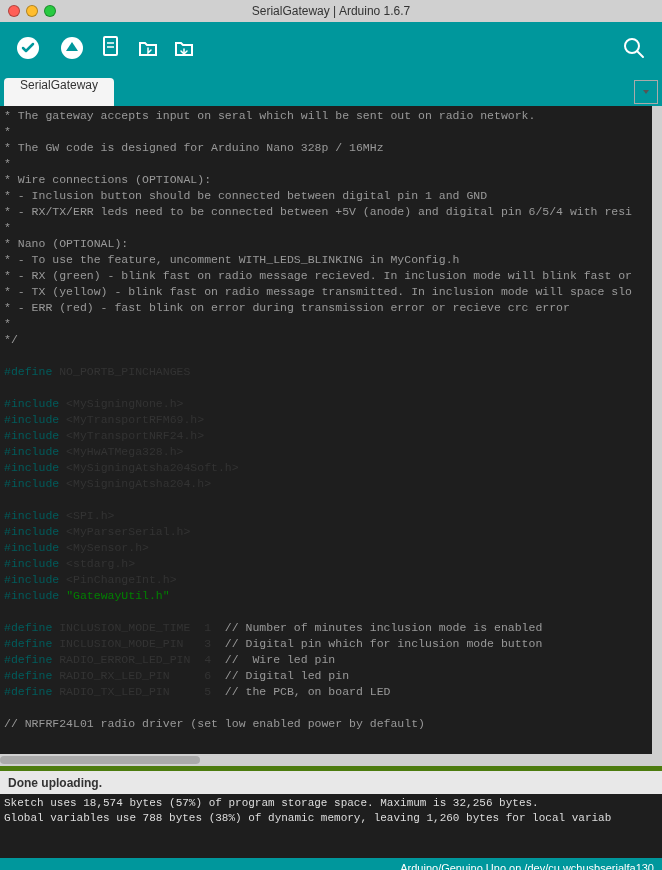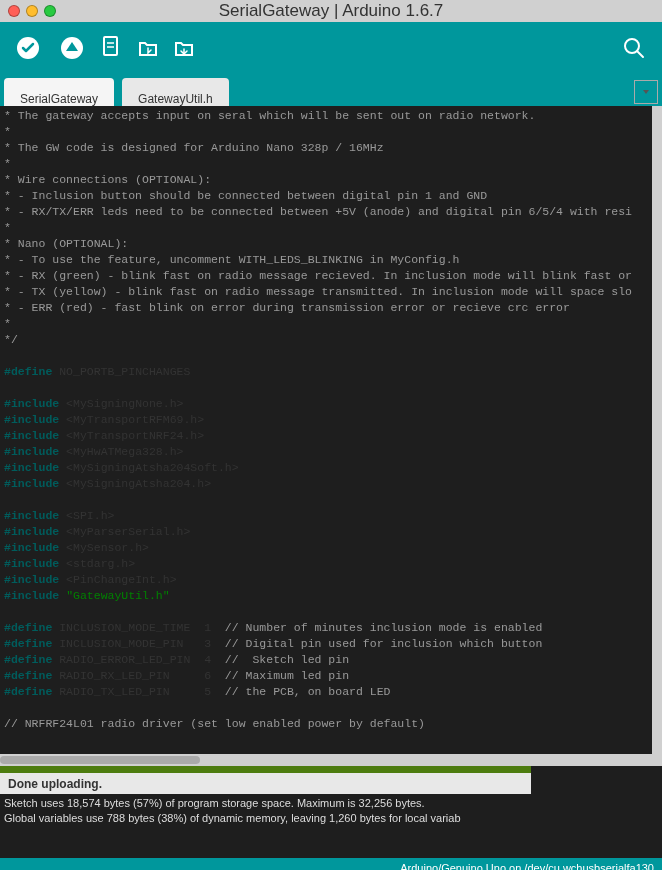--- a/index.html
+++ b/index.html
@@ -37,7 +37,7 @@
     .btn-min { background: #ffbd2e; }
     .btn-max { background: #28ca41; }
     #title-text {
-      font-size: 17px;
+      font-size: 12px;
       color: #333;
       font-family: Arial, sans-serif;
     }

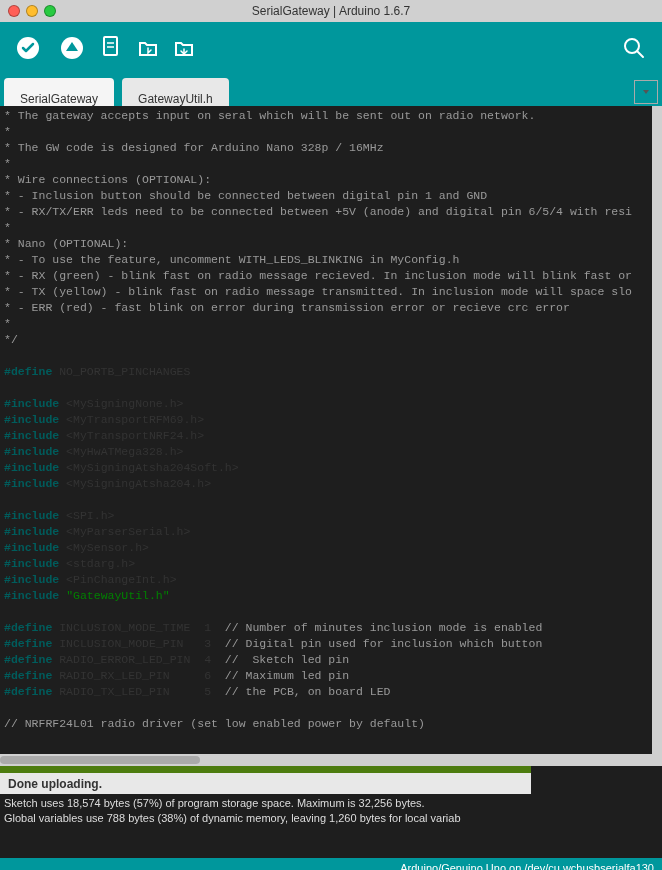--- a/index.html
+++ b/index.html
@@ -90,12 +90,12 @@
       border-top-left-radius: 4px;
       border-top-right-radius: 4px;
       display: flex;
-      align-items: flex-end;
+      align-items: flex-start;
       font-size: 12px;
       font-family: Arial, sans-serif;
       color: #333;
       cursor: pointer;
-      margin-right: 8px;
+      margin-right: 16px;
     }
     .tab.active {
       background: #f5f5f5;

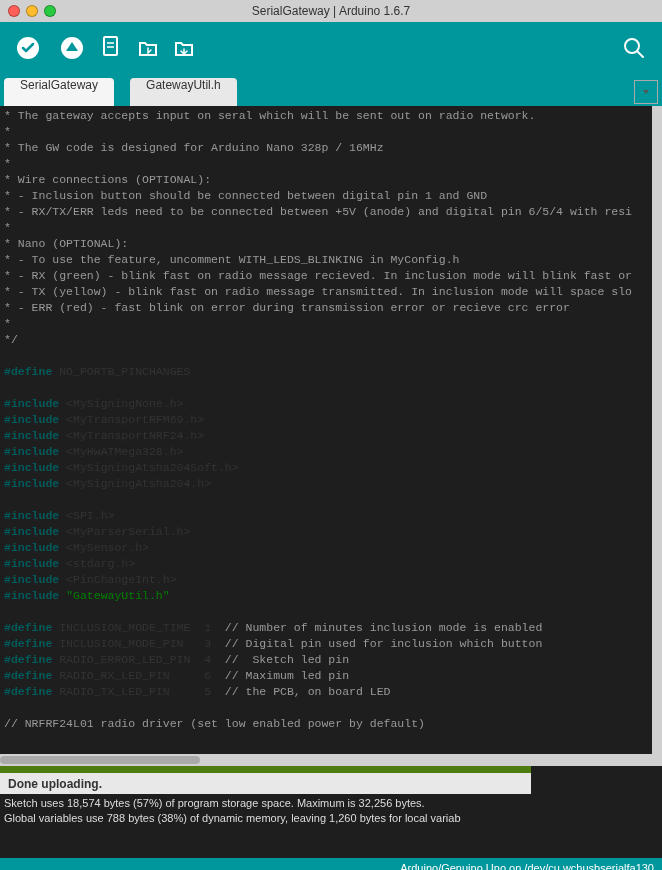--- a/index.html
+++ b/index.html
@@ -276,9 +276,6 @@
 <div id="tabs-bar">
   <div class="tab active">
     <span>SerialGateway</span>
-  </div>
-  <div class="tab">
-    <span>GatewayUtil.h</span>
   </div>
   <div id="tab-dropdown">
     <svg width="10" height="10" viewBox="0 0 10 10">

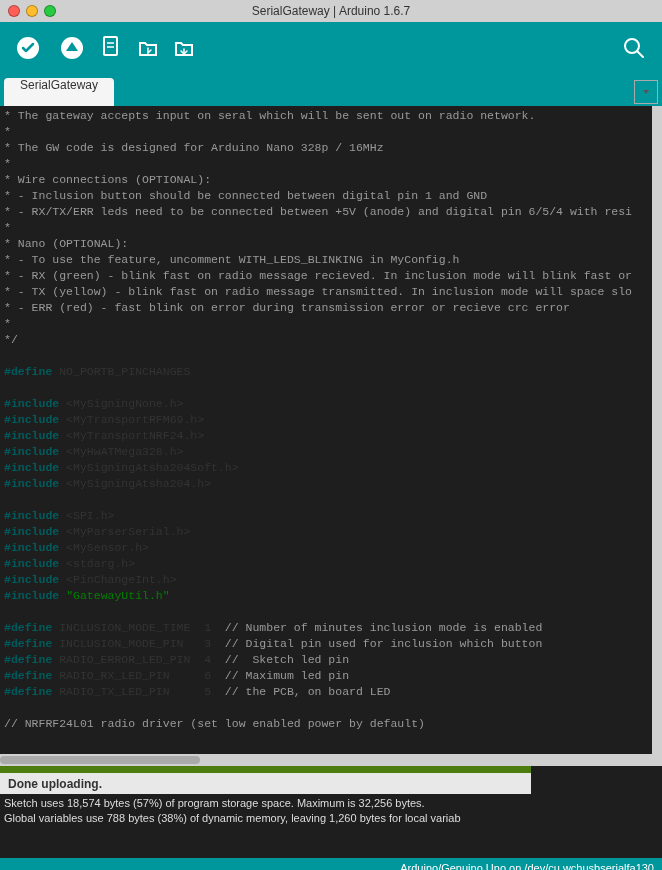--- a/index.html
+++ b/index.html
@@ -126,7 +126,7 @@
       font-family: 'Courier New', Courier, monospace;
     }
     .c-comment { color: #999; }
-    .c-directive { color: #005c5c; font-weight: bold; margin-top: 12px; }
+    .c-directive { color: #005c5c; font-weight: normal; margin-top: 12px; }
     .c-string { color: #008000; }
 
     

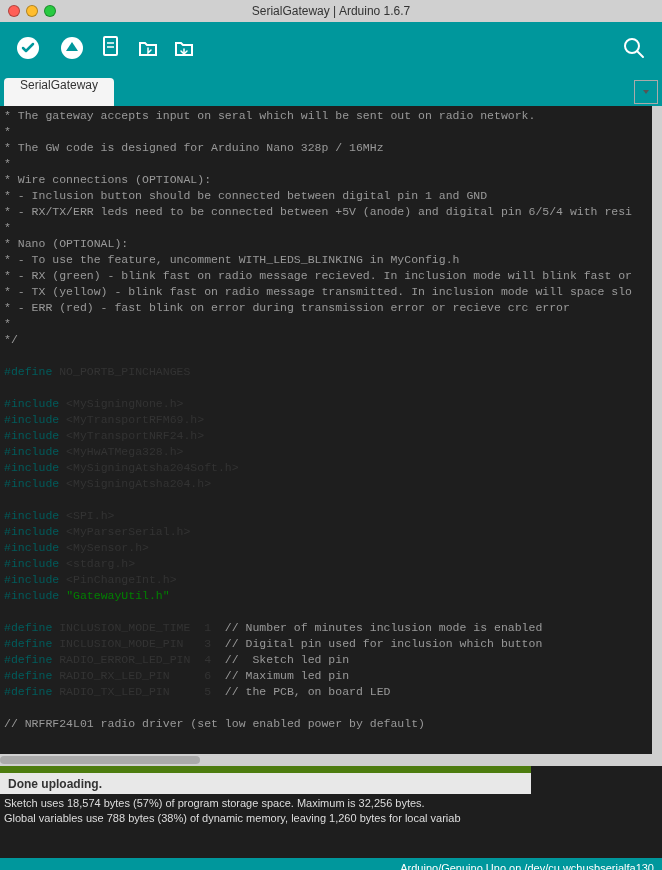--- a/index.html
+++ b/index.html
@@ -319,7 +319,7 @@
 <span class="c-directive">#include</span> <span class="c-string">"GatewayUtil.h"</span>
 
 <span class="c-directive">#define</span> INCLUSION_MODE_TIME  1  <span class="c-comment">// Number of minutes inclusion mode is enabled</span>
-<span class="c-directive">#define</span> INCLUSION_MODE_PIN   3  <span class="c-comment">// Digital pin used for inclusion which button</span>
+<span class="c-directive">#define</span> INCLUSION_MODE_PIN   3  <span class="c-comment">// Digital pin which for inclusion mode button</span>
 <span class="c-directive">#define</span> RADIO_ERROR_LED_PIN  4  <span class="c-comment">//  Sketch led pin</span>
 <span class="c-directive">#define</span> RADIO_RX_LED_PIN     6  <span class="c-comment">// Maximum led pin</span>
 <span class="c-directive">#define</span> RADIO_TX_LED_PIN     5  <span class="c-comment">// the PCB, on board LED</span>

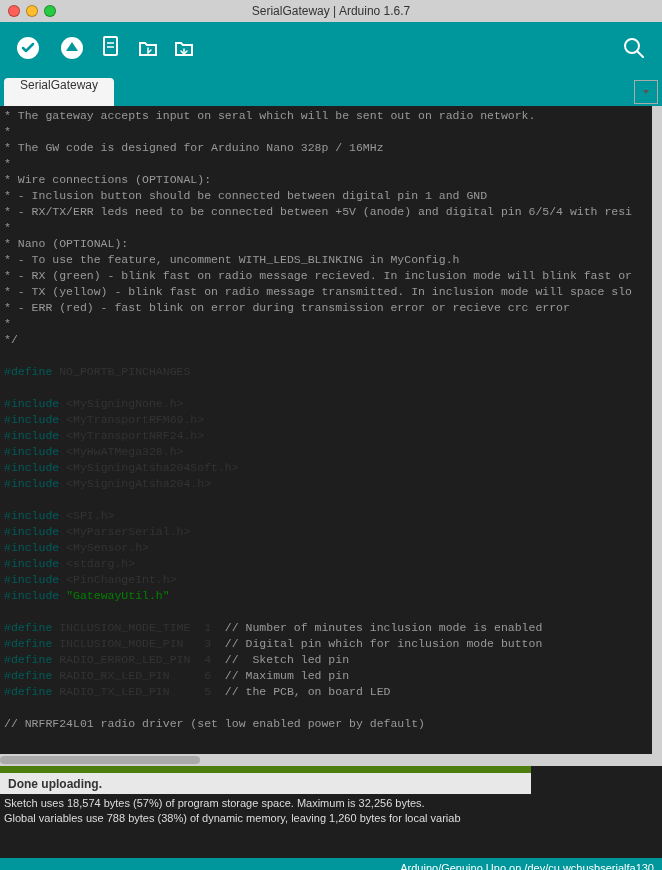--- a/index.html
+++ b/index.html
@@ -320,7 +320,7 @@
 
 <span class="c-directive">#define</span> INCLUSION_MODE_TIME  1  <span class="c-comment">// Number of minutes inclusion mode is enabled</span>
 <span class="c-directive">#define</span> INCLUSION_MODE_PIN   3  <span class="c-comment">// Digital pin which for inclusion mode button</span>
-<span class="c-directive">#define</span> RADIO_ERROR_LED_PIN  4  <span class="c-comment">//  Sketch led pin</span>
+<span class="c-directive">#define</span> RADIO_ERROR_LED_PIN  4  <span class="c-comment">//  Wire led pin</span>
 <span class="c-directive">#define</span> RADIO_RX_LED_PIN     6  <span class="c-comment">// Maximum led pin</span>
 <span class="c-directive">#define</span> RADIO_TX_LED_PIN     5  <span class="c-comment">// the PCB, on board LED</span>
 

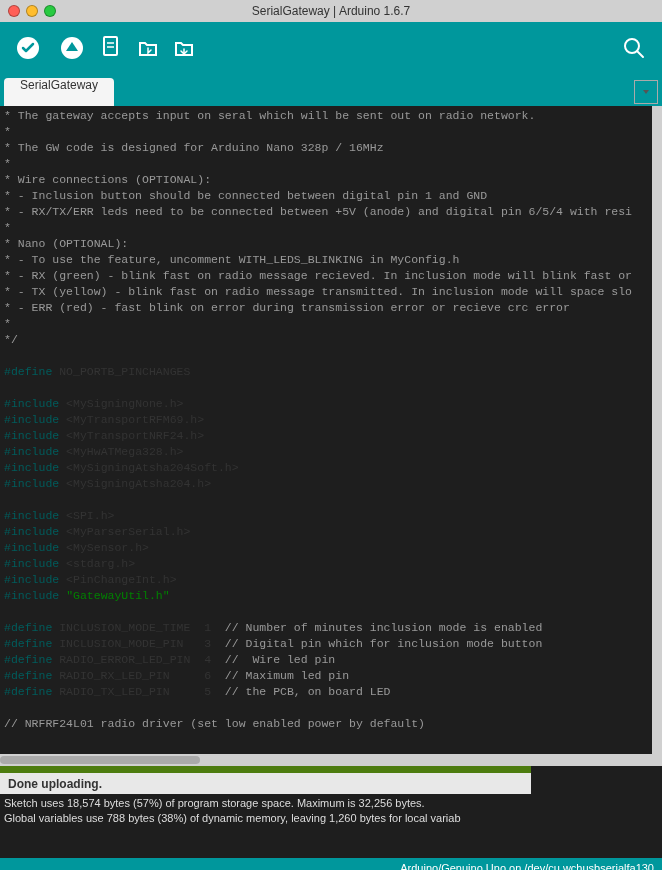--- a/index.html
+++ b/index.html
@@ -321,7 +321,7 @@
 <span class="c-directive">#define</span> INCLUSION_MODE_TIME  1  <span class="c-comment">// Number of minutes inclusion mode is enabled</span>
 <span class="c-directive">#define</span> INCLUSION_MODE_PIN   3  <span class="c-comment">// Digital pin which for inclusion mode button</span>
 <span class="c-directive">#define</span> RADIO_ERROR_LED_PIN  4  <span class="c-comment">//  Wire led pin</span>
-<span class="c-directive">#define</span> RADIO_RX_LED_PIN     6  <span class="c-comment">// Maximum led pin</span>
+<span class="c-directive">#define</span> RADIO_RX_LED_PIN     6  <span class="c-comment">// Digital led pin</span>
 <span class="c-directive">#define</span> RADIO_TX_LED_PIN     5  <span class="c-comment">// the PCB, on board LED</span>
 
 <span class="c-comment">// NRFRF24L01 radio driver (set low enabled power by default)</span></div>

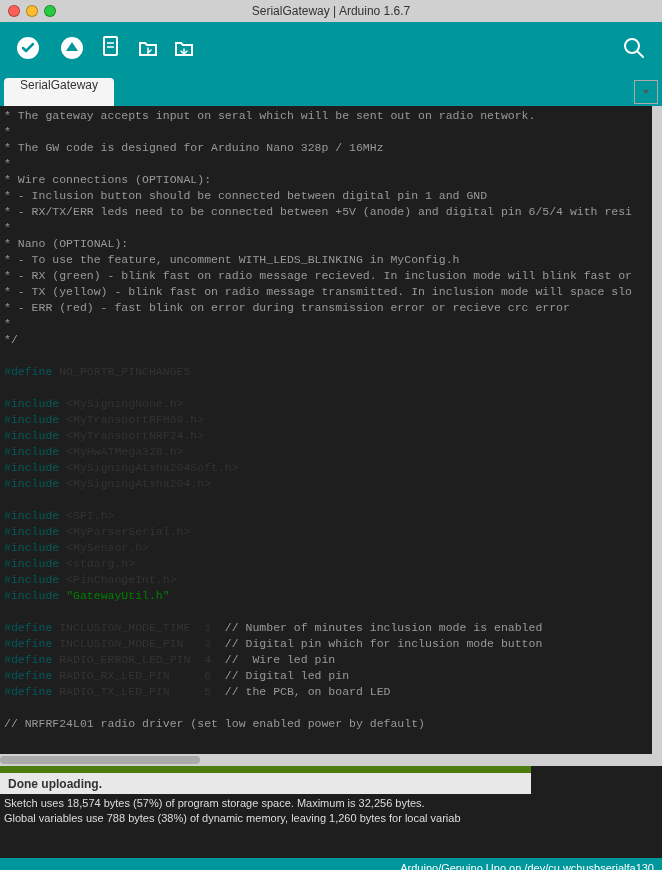--- a/index.html
+++ b/index.html
@@ -155,13 +155,13 @@
 
     
     #status-area {
-      width: 531px;
+      width: 662px;
       height: 28px;
       background: #e8e8e8;
       display: flex;
       align-items: center;
       padding: 0 8px;
-      border-top: 7px solid #4d7c0f;
+      border-top: 5px solid #4d7c0f;
     }
     #status-text {
       font-size: 12px;

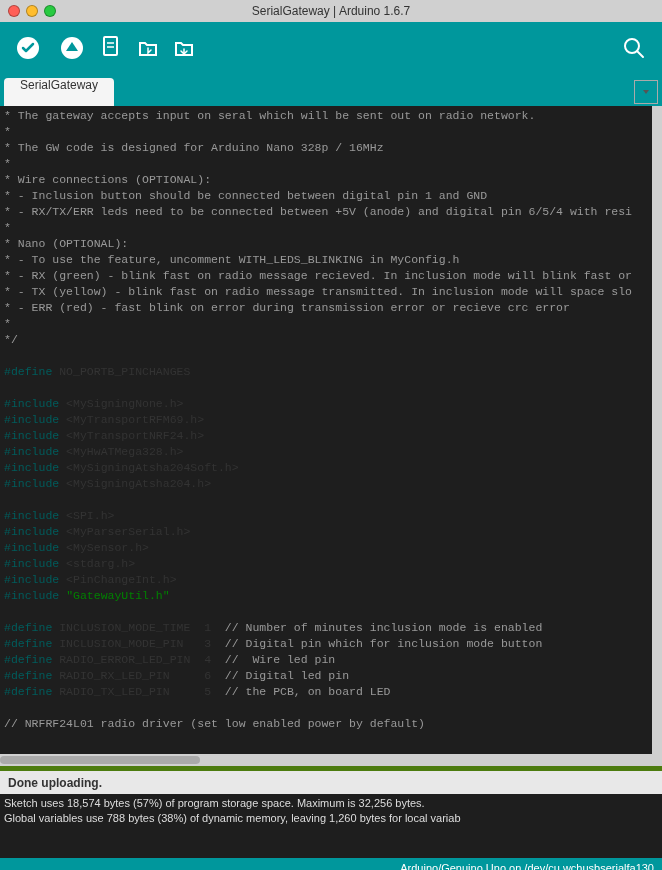--- a/index.html
+++ b/index.html
@@ -182,7 +182,7 @@
       font-size: 11px;
       line-height: 15px;
       color: #ddd;
-      font-family: Liberation Sans, sans-serif;
+      font-family: Liberation Mono, monospace;
       white-space: pre;
     }
 

